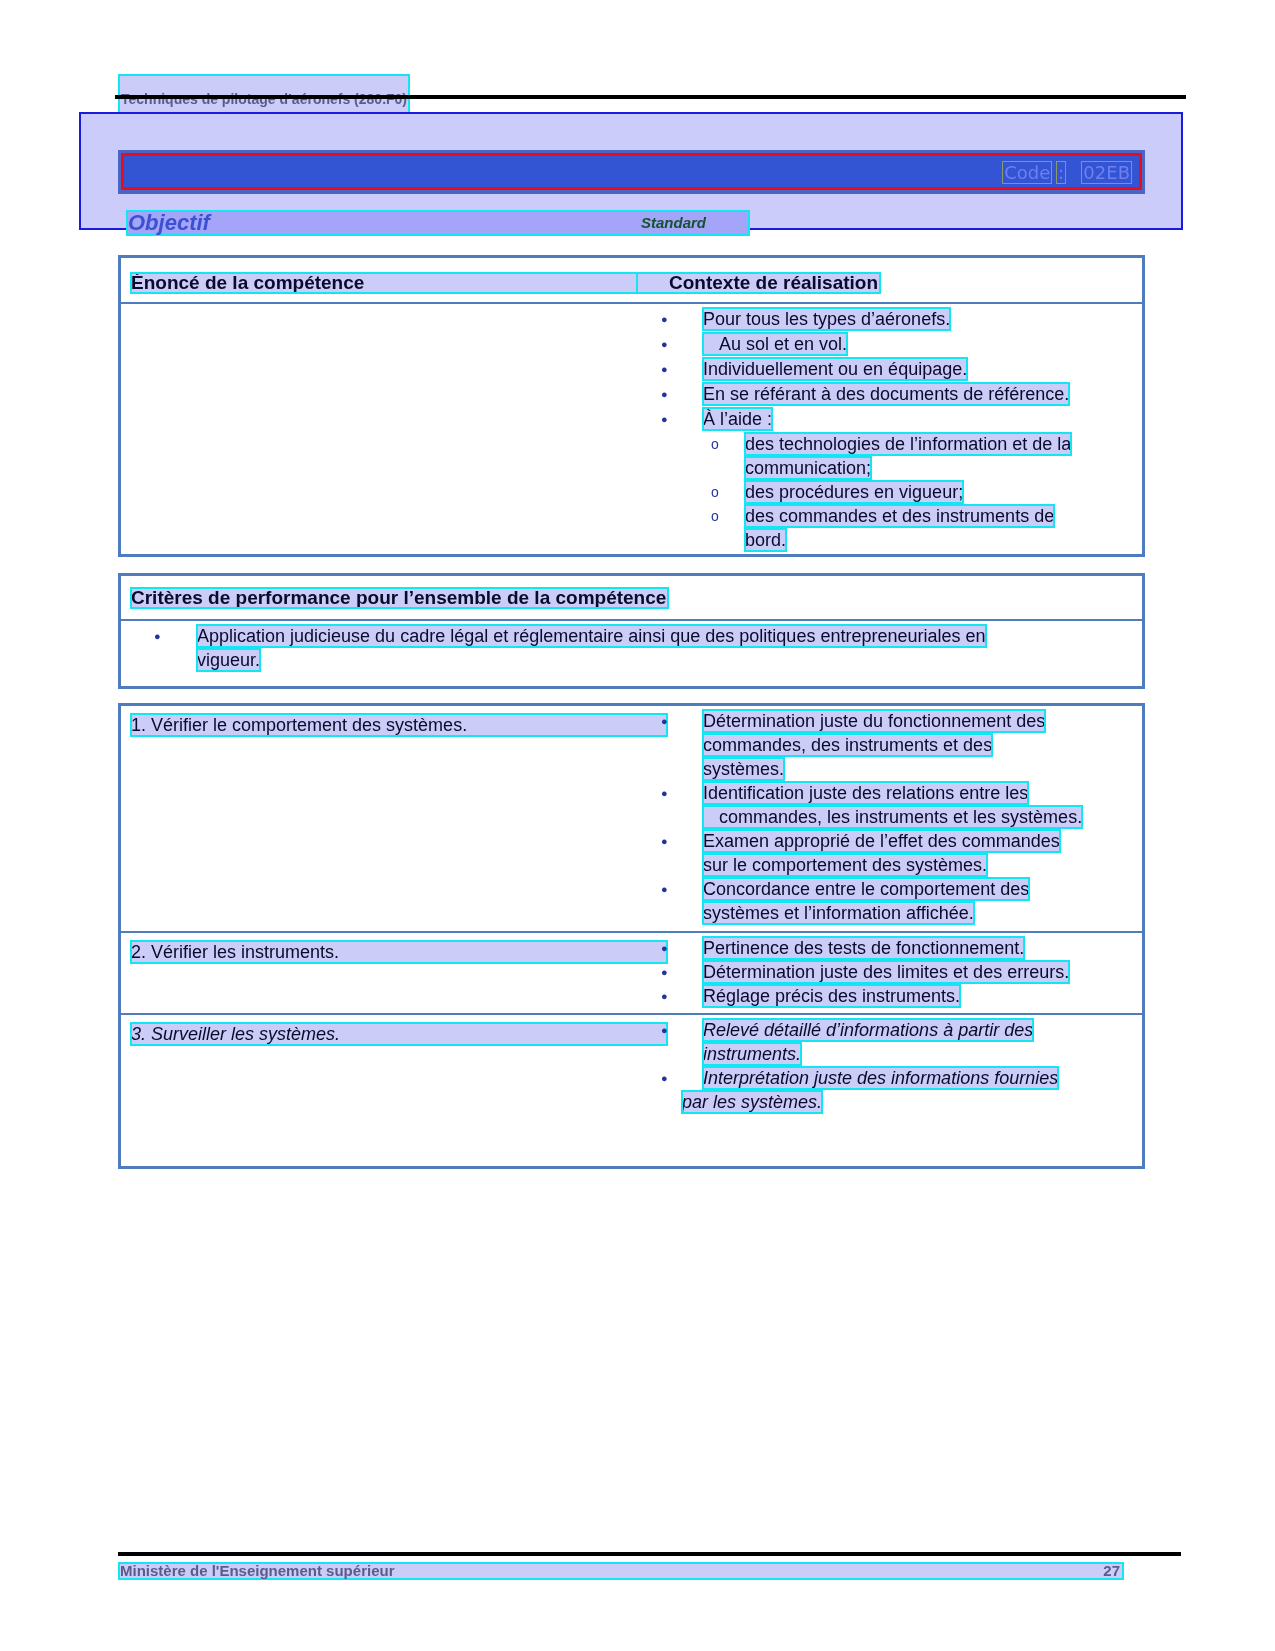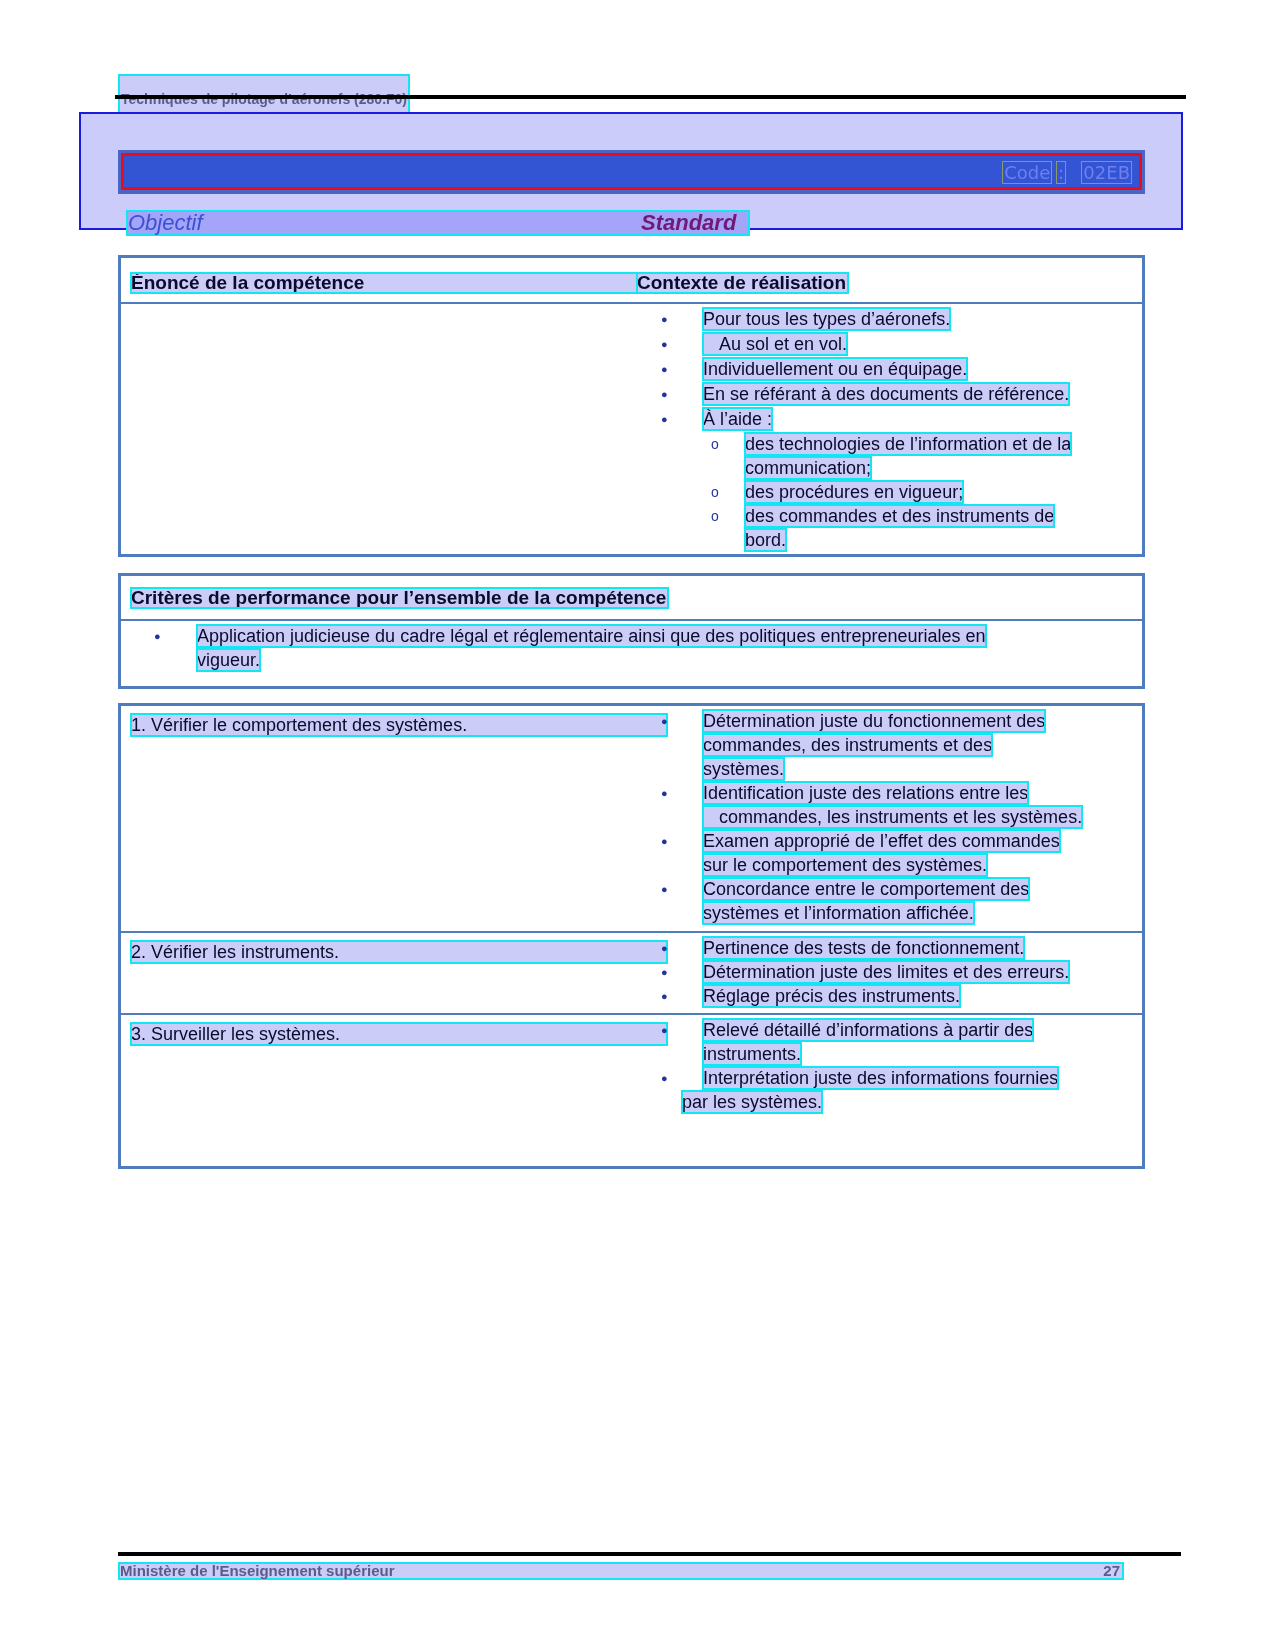--- a/index.html
+++ b/index.html
@@ -17,7 +17,7 @@
   #code-text span { outline:1px solid #8a9a6a; padding:0 1px; }
   #code-sep { outline:1px solid #8a9a6a; }
   #obj-row { position:absolute; left:128px; top:212px; width:620px; height:22px; background:#a4a4f8; outline:2px solid #12e6f2; }
-  #obj-label { position:absolute; left:0; top:0; font-size:22px; font-weight:normal; font-style:italic; color:#3a52d2; line-height:22px; }
+  #obj-label { position:absolute; left:0; top:0; font-size:22px; font-weight:bold; font-style:italic; color:#3a52d2; line-height:22px; }
   #std-label { position:absolute; left:513px; top:0; font-size:22px; font-weight:bold; font-style:italic; color:#701a75; line-height:22px; }
 
   .box { position:absolute; left:118px; width:1027px; border:3px solid #4f7cbc; box-sizing:border-box; background:#fff; }

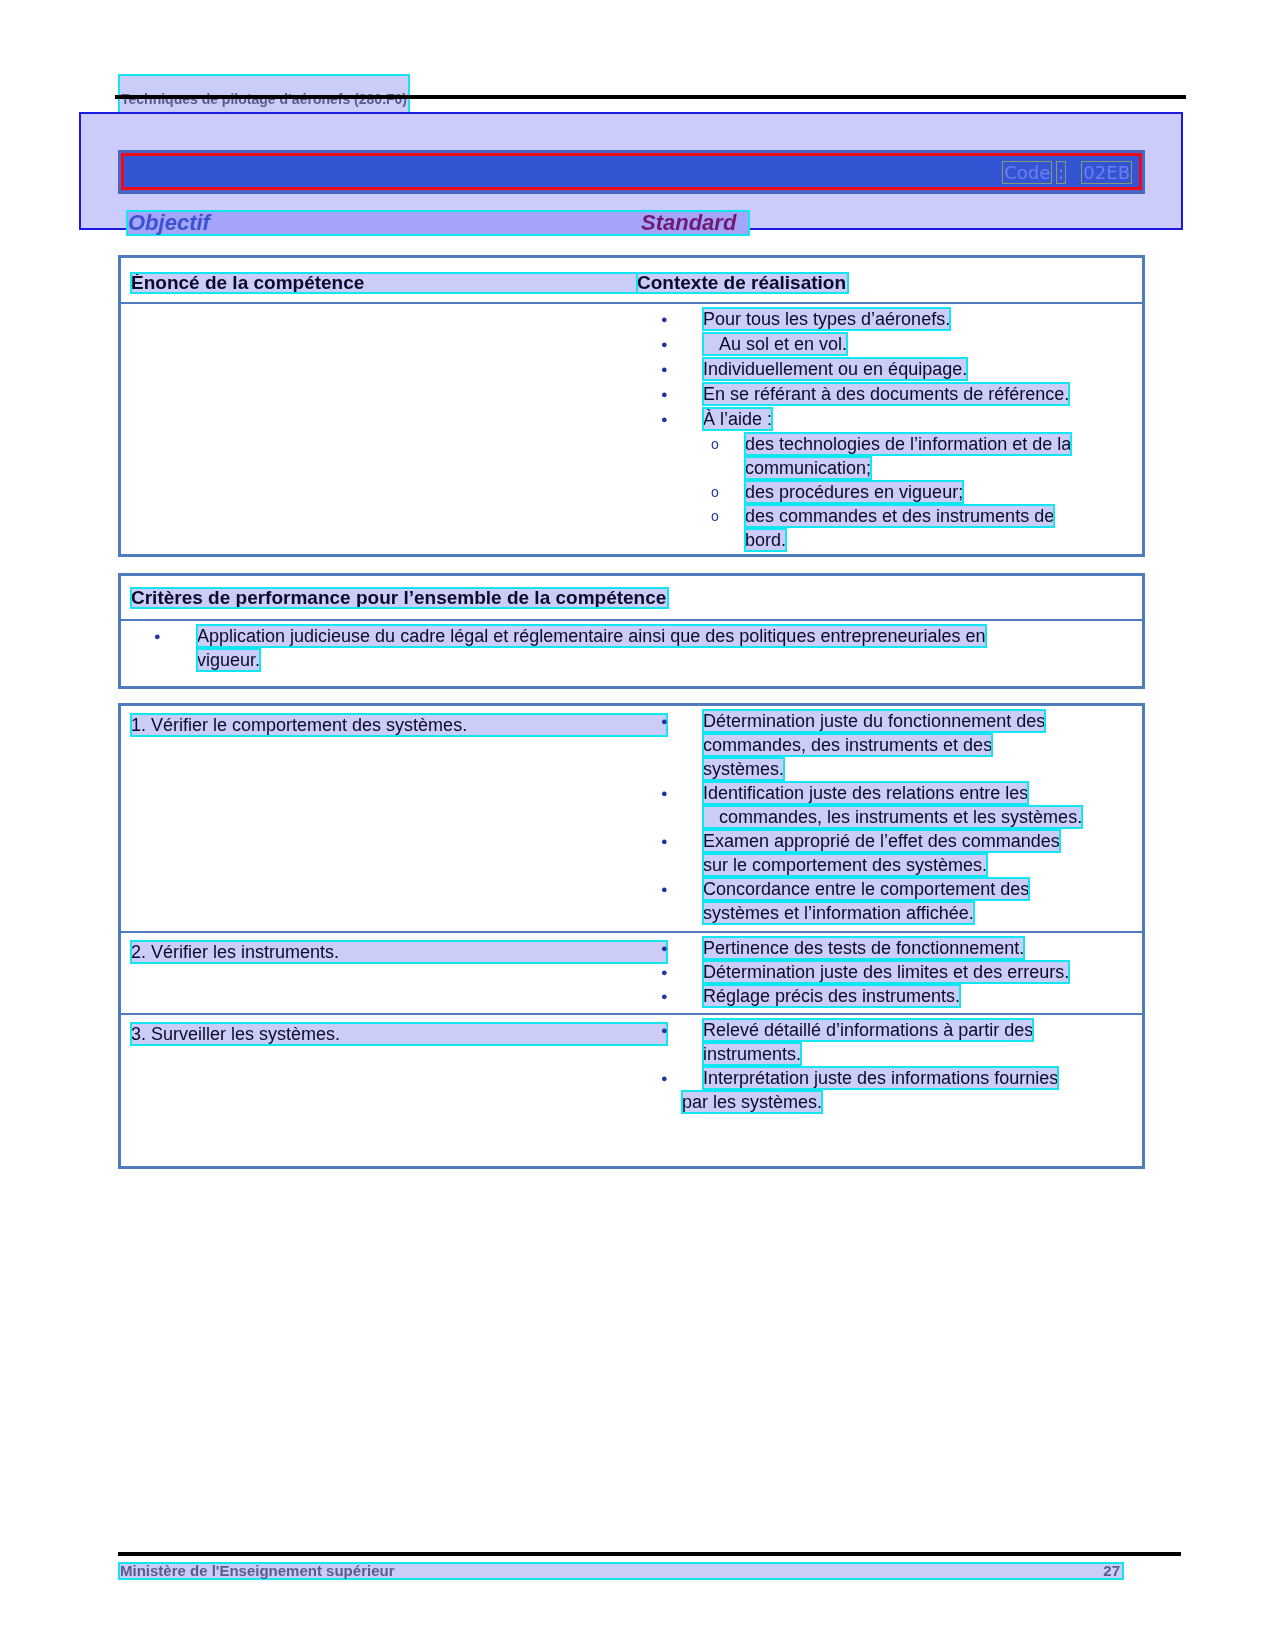--- a/index.html
+++ b/index.html
@@ -18,7 +18,7 @@
   #code-sep { outline:1px solid #8a9a6a; }
   #obj-row { position:absolute; left:128px; top:212px; width:620px; height:22px; background:#a4a4f8; outline:2px solid #12e6f2; }
   #obj-label { position:absolute; left:0; top:0; font-size:22px; font-weight:bold; font-style:italic; color:#3a52d2; line-height:22px; }
-  #std-label { position:absolute; left:513px; top:0; font-size:22px; font-weight:bold; font-style:italic; color:#701a75; line-height:22px; }
+  #std-label { position:absolute; left:513px; top:0; font-size:15px; font-weight:bold; font-style:italic; color:#14532d; line-height:22px; }
 
   .box { position:absolute; left:118px; width:1027px; border:3px solid #4f7cbc; box-sizing:border-box; background:#fff; }
   .box .hrow { position:relative; border-bottom:2px solid #4f7cbc; }

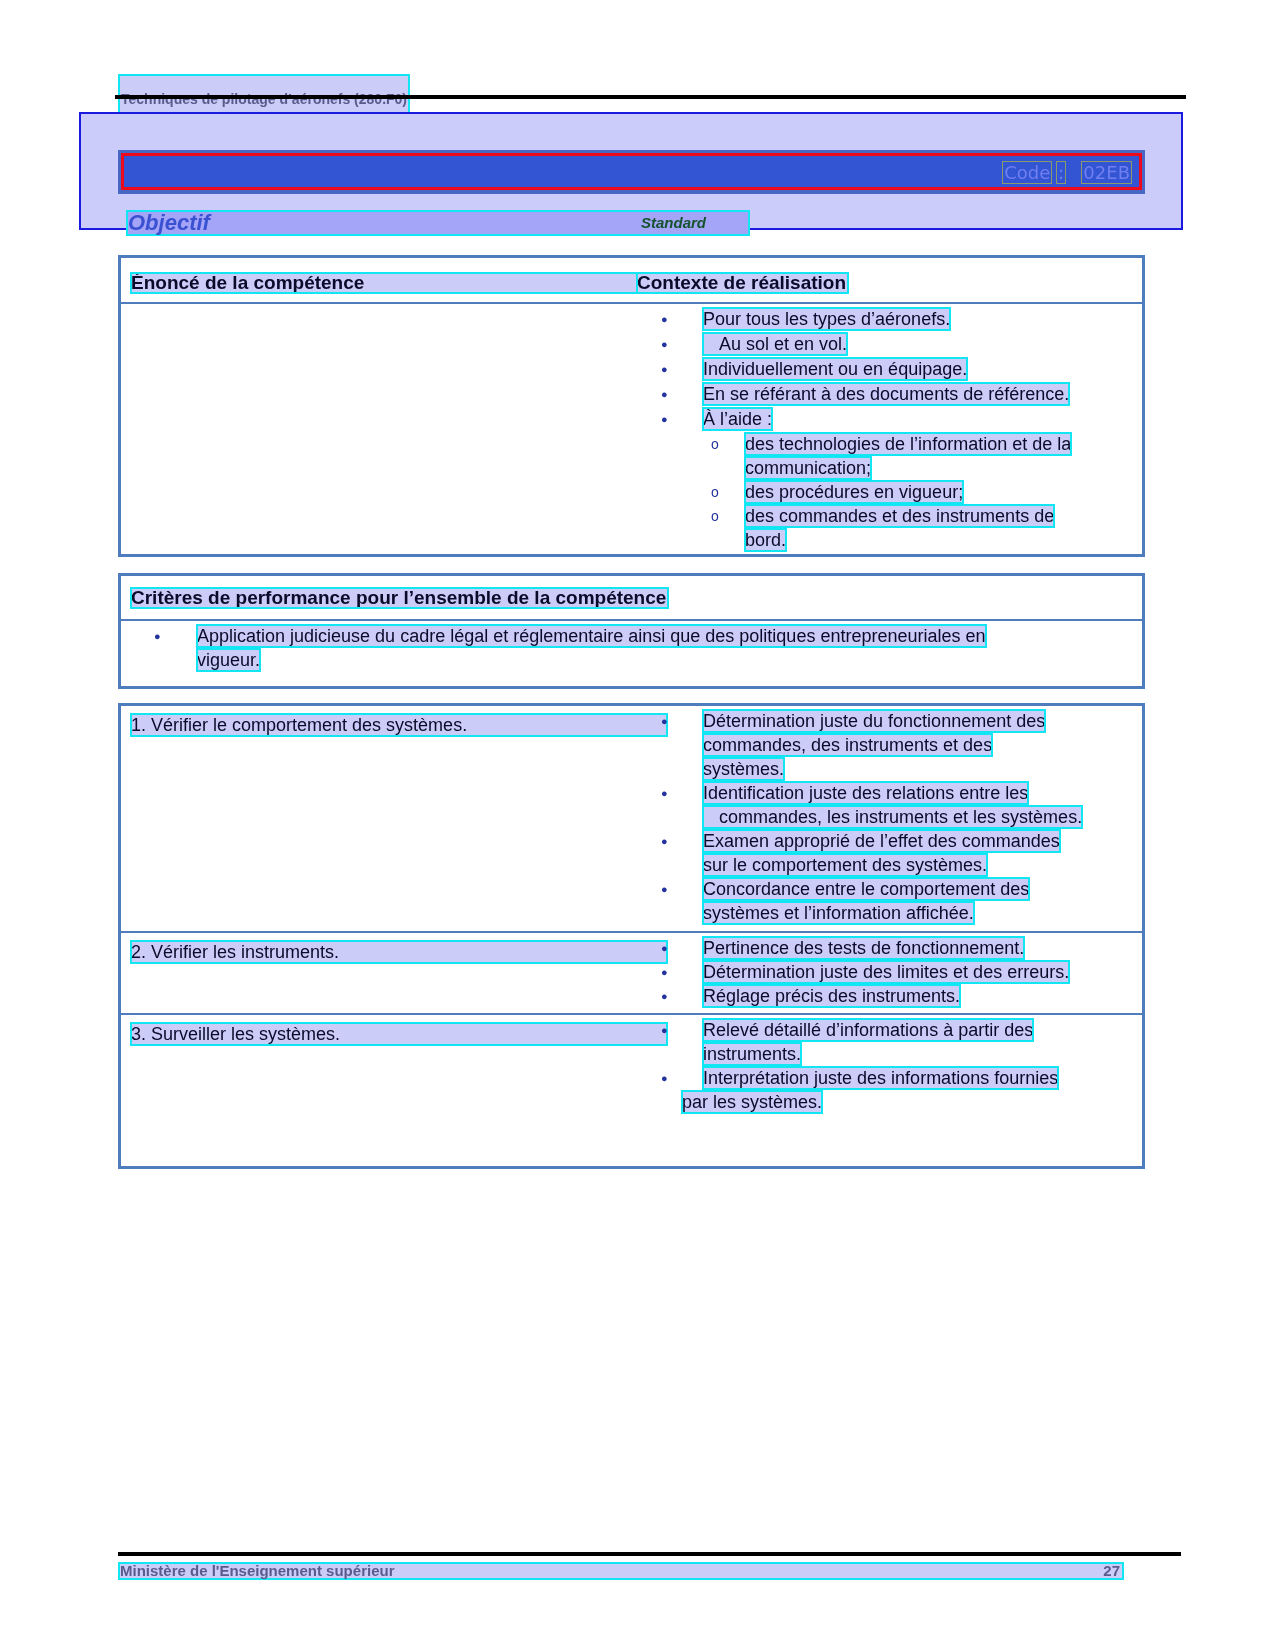--- a/index.html
+++ b/index.html
@@ -56,7 +56,7 @@
 <div class="box" id="box1" style="top:255px;height:302px;">
   <div class="hrow" style="height:44px;">
     <span class="h hl" style="left:10px;top:15px;width:506px;">Énoncé de la compétence</span>
-    <span class="h hl" style="left:516px;top:15px;">Contexte de réalisation</span>
+    <span class="h hl" style="left:516px;top:15px;padding-left:32px;">Contexte de réalisation</span>
   </div>
   <div id="box1-body" style="position:relative;height:250px;">
   <span class="bul" style="left: 540px; top: 4px;">●</span>

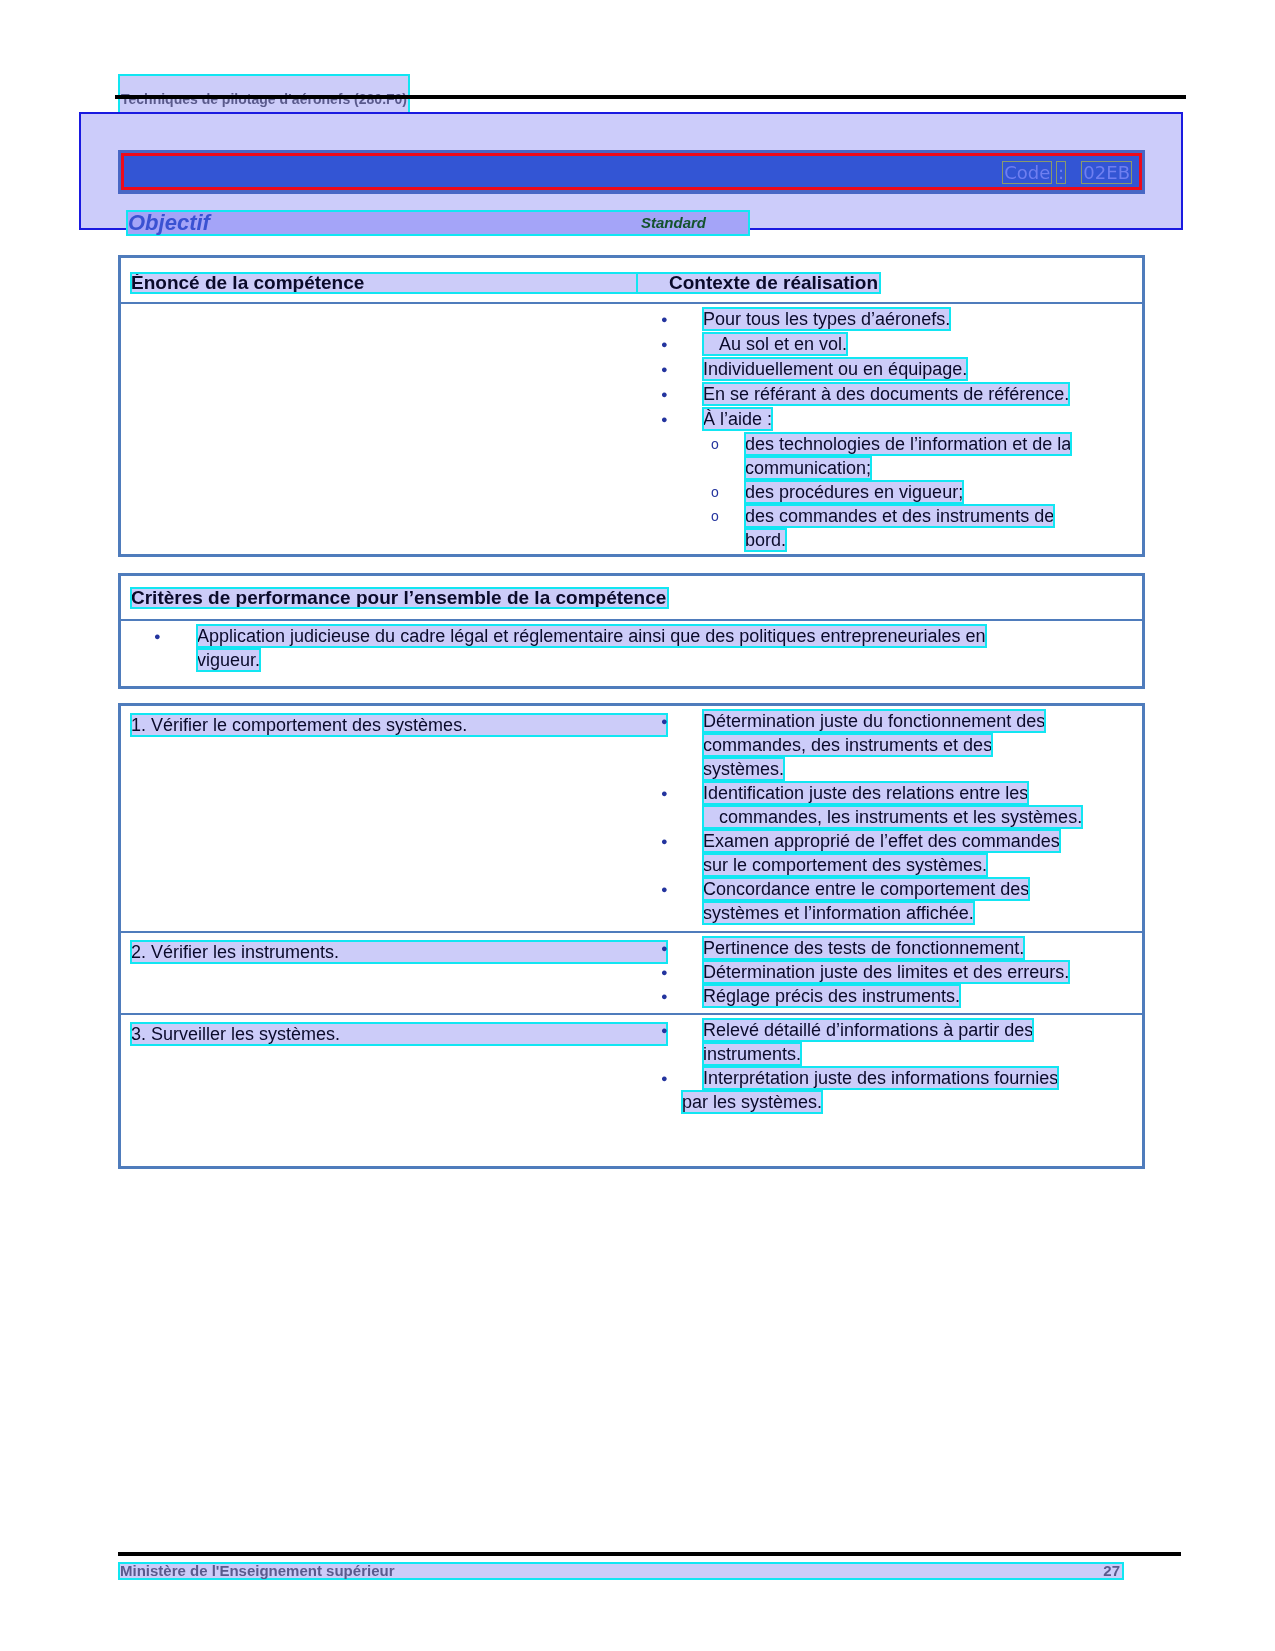--- a/index.html
+++ b/index.html
@@ -118,7 +118,7 @@
         <span class="bul" style="left: 540px; top: 52px;">●</span>
         <span class="t hl" style="left: 582px; top: 52px;">Réglage précis des instruments.</span>
       </div>
-      <div style="position: relative; height: 102px; border-top: 2px solid rgb(79, 124, 188);">
+      <div style="position: relative; height: 102px; border-top: 2px solid rgb(79, 124, 188); font-style: italic;">
         <span class="t hl" style="left: 10px; top: 8px; width: 536px;">3.  Surveiller les systèmes.</span>
         <span class="bul" style="left: 540px; top: 4px;">●</span>
         <span class="t hl" style="left: 582px; top: 4px;">Relevé détaillé d’informations à partir des</span>

